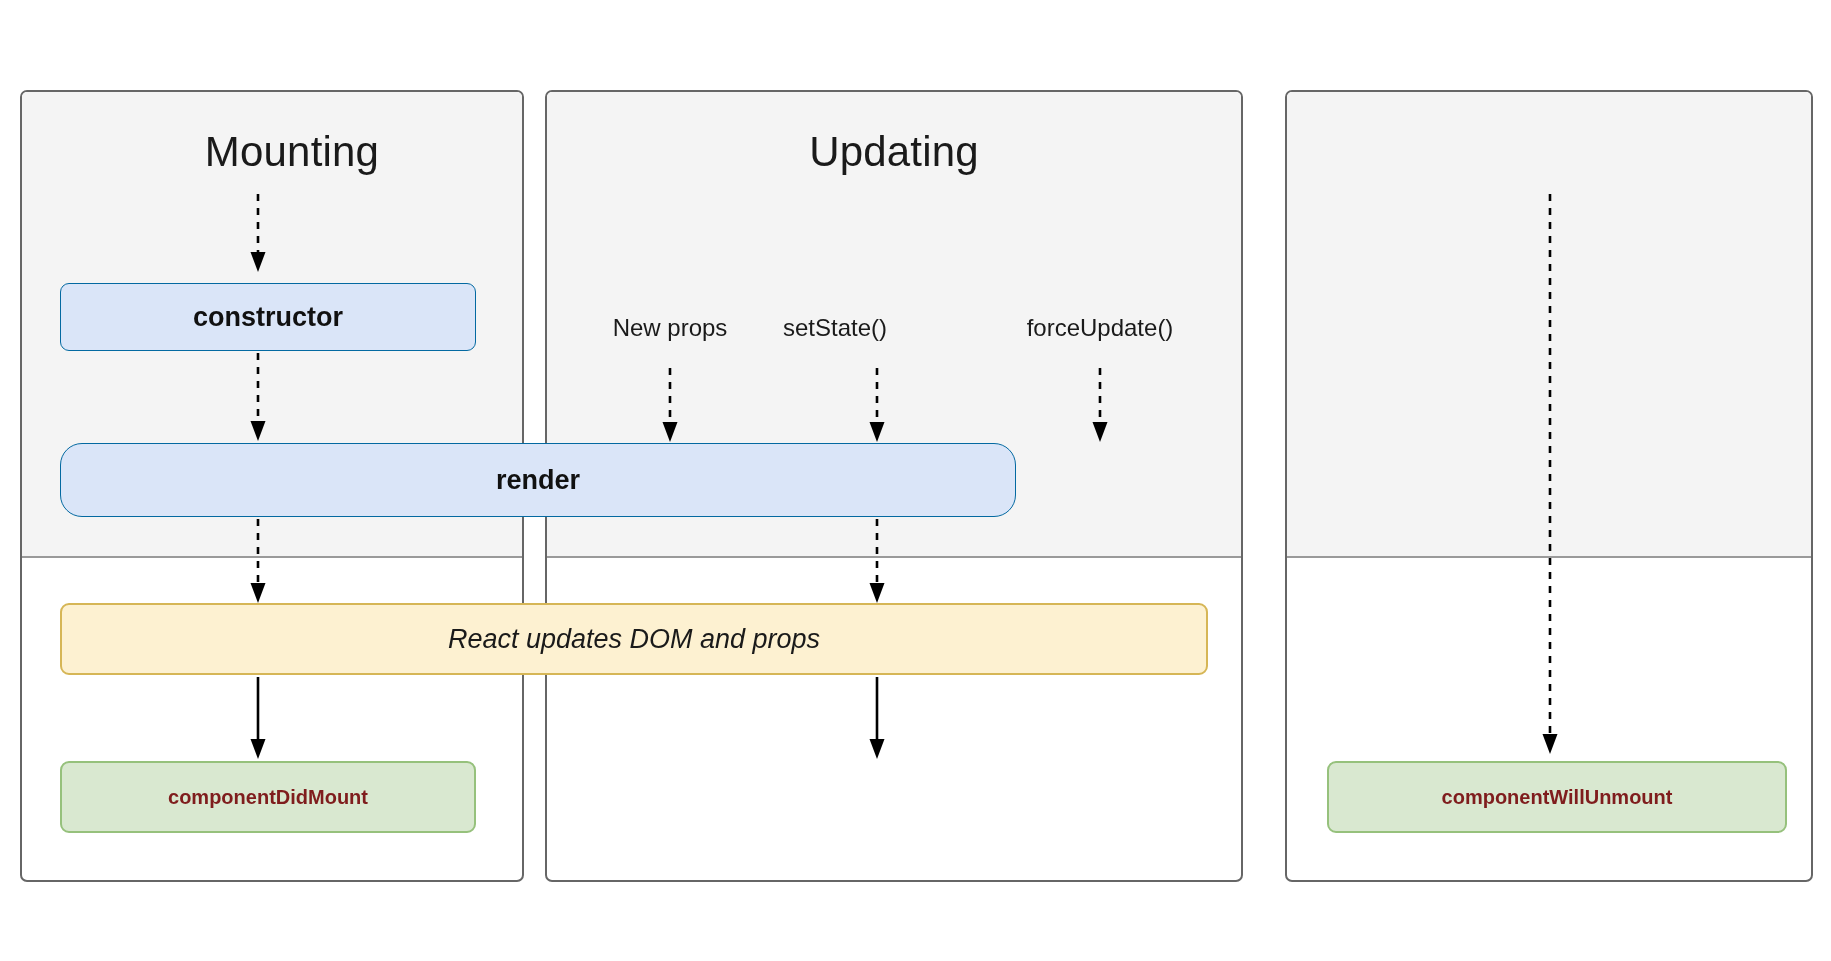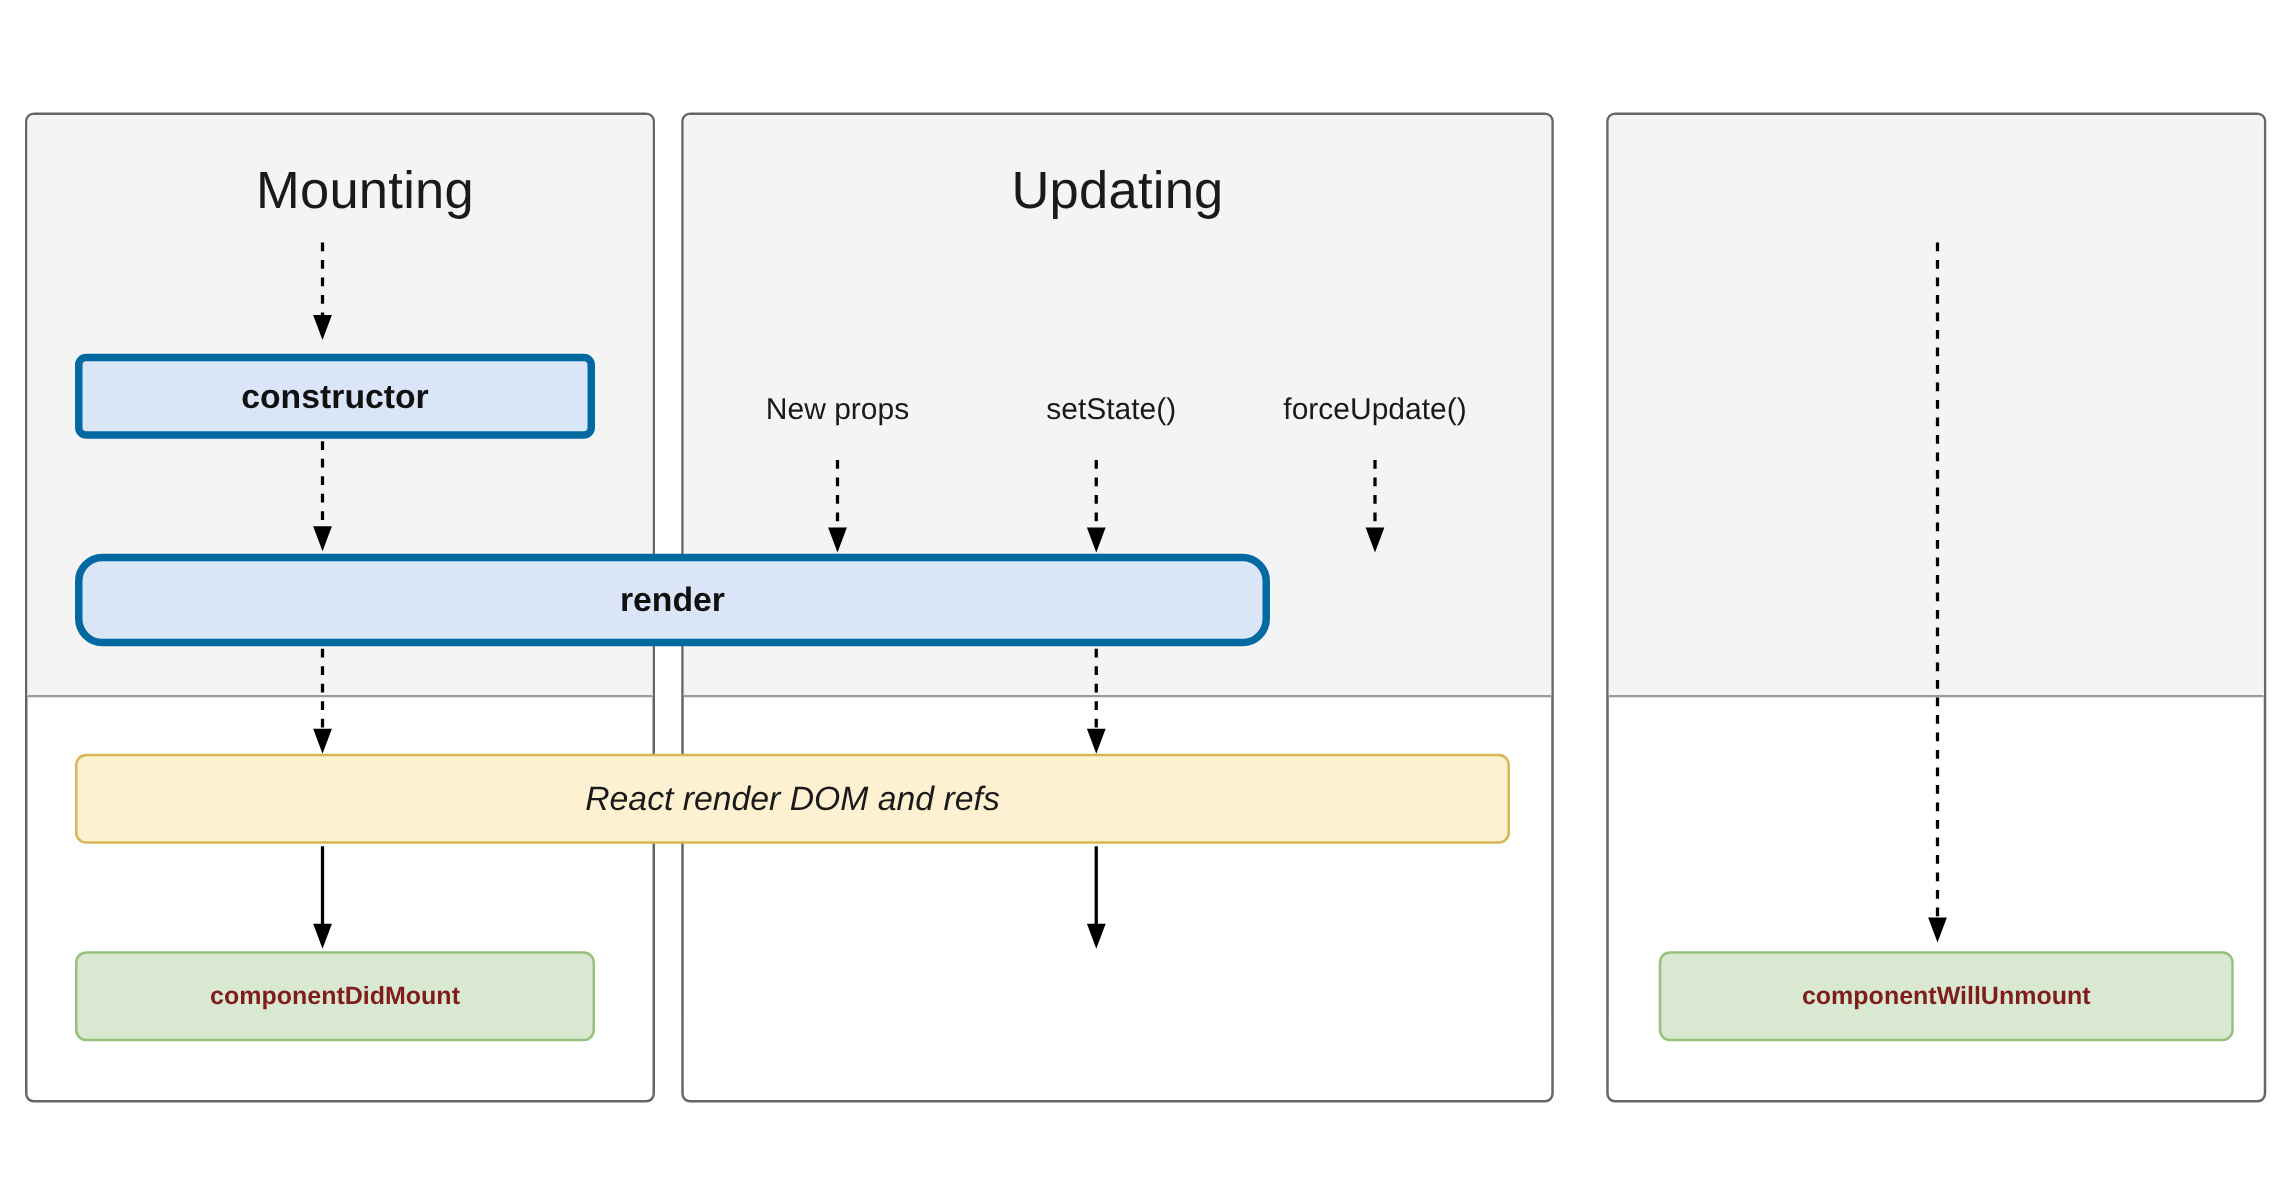--- a/index.html
+++ b/index.html
@@ -62,7 +62,7 @@
   }
   .node-blue {
     background: #dae5f8;
-    border: 6px solid #0369a1;
+    border: 1px solid #0369a1;
     color: #111111;
     font-weight: 700;
     font-size: 27px;

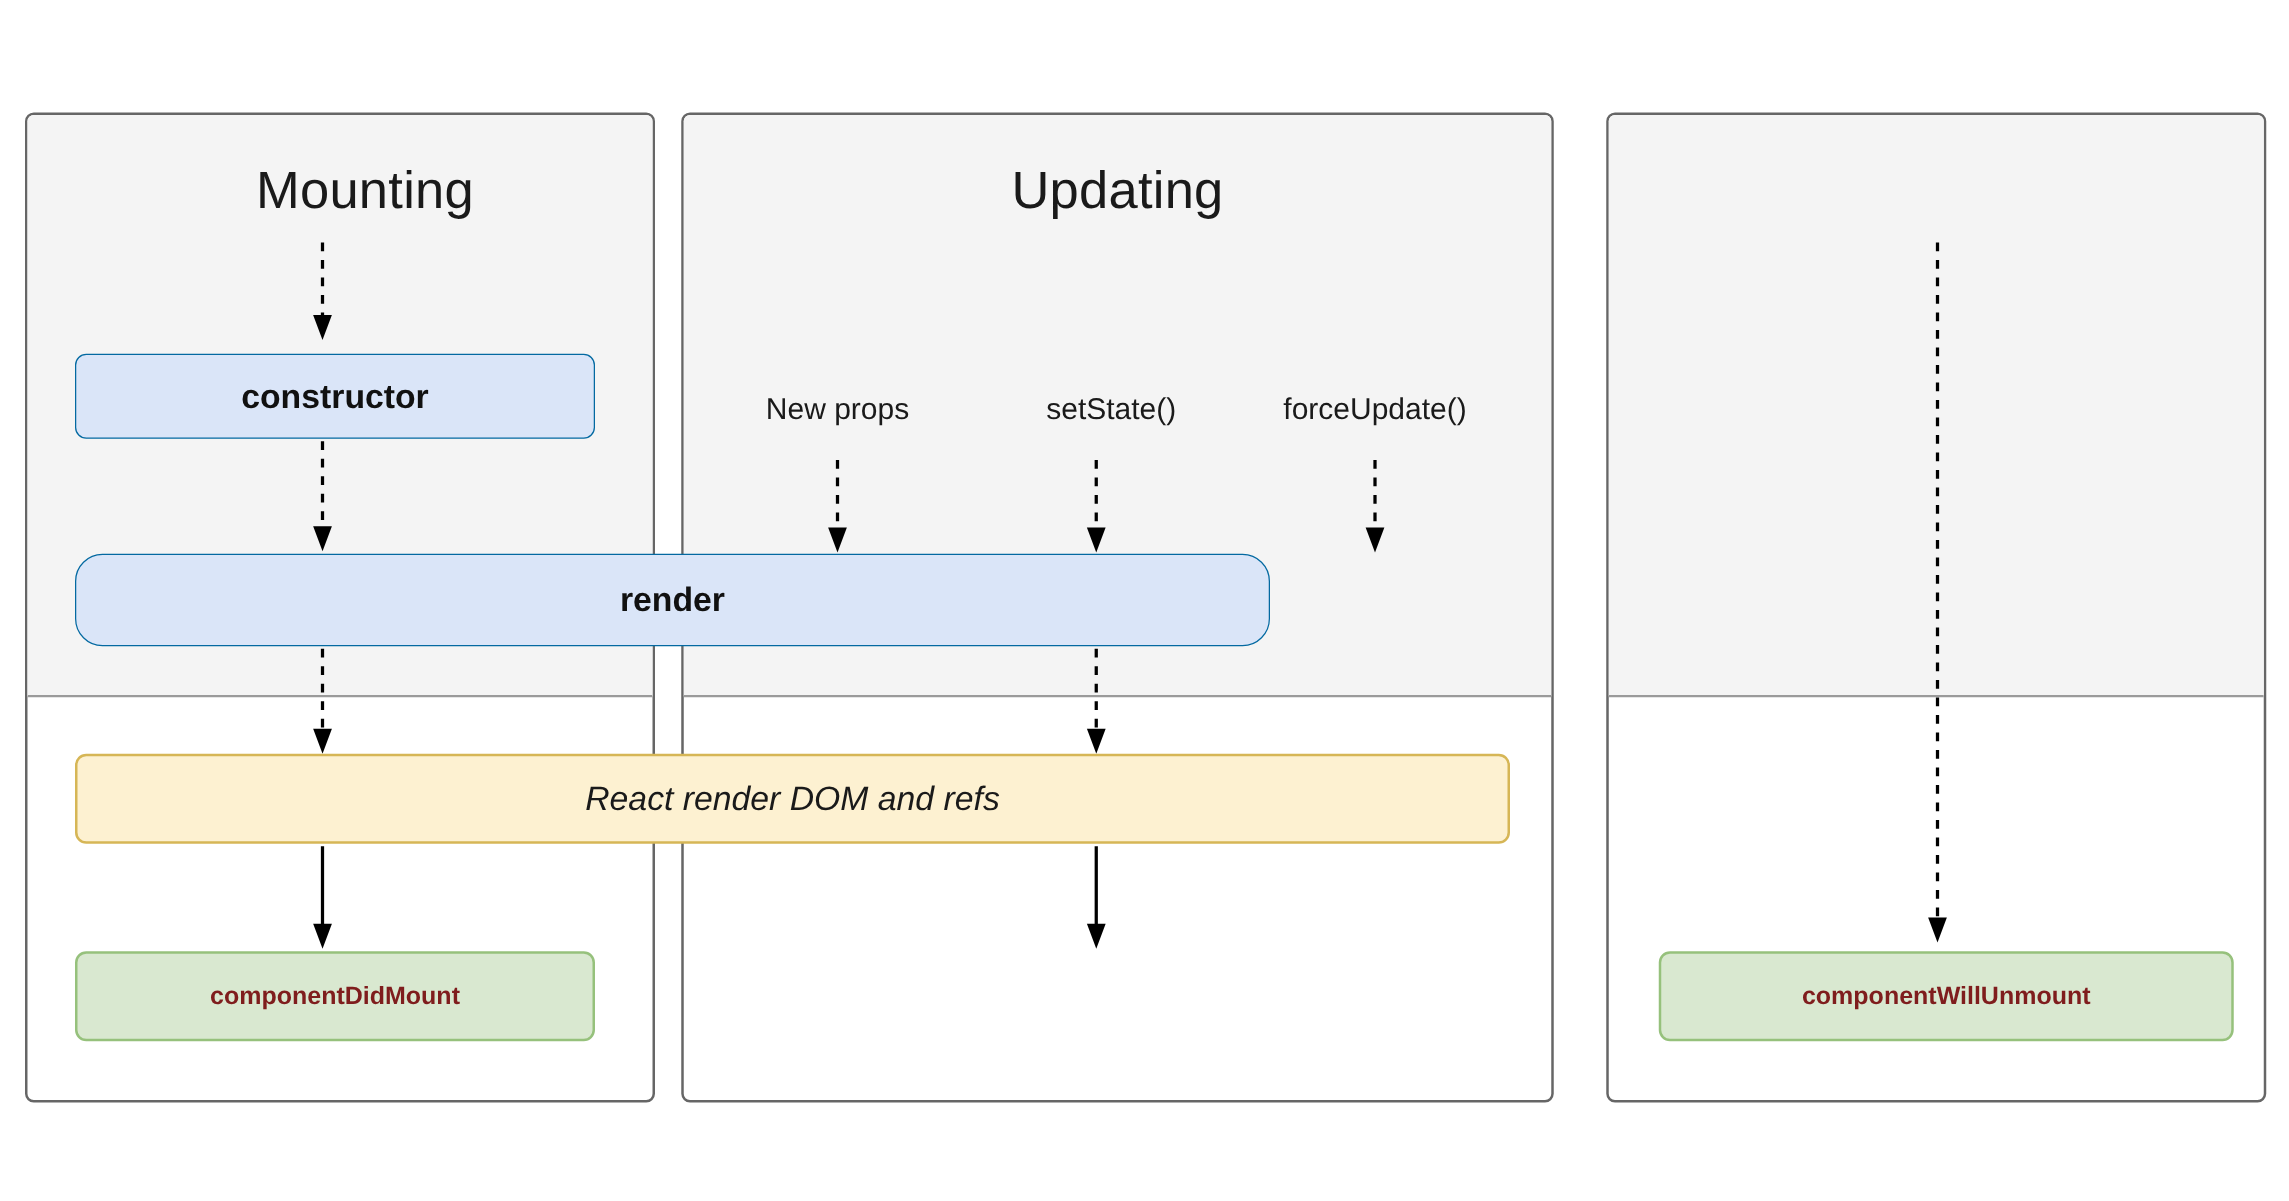--- a/index.html
+++ b/index.html
@@ -140,7 +140,7 @@
     <polygon points="10,74 2.5,54 17.5,54"></polygon>
   </svg>
 
-  <div class="trigger" style="left:889px; top:314px;">setState()</div>
+  <div class="trigger" style="left:835px; top:314px;">setState()</div>
   <svg class="arrow" style="left:867px; top:368px; width:20px; height:76px;" viewBox="0 0 20 76">
     <line class="dashed" x1="10" y1="0" x2="10" y2="58"></line>
     <polygon points="10,74 2.5,54 17.5,54"></polygon>

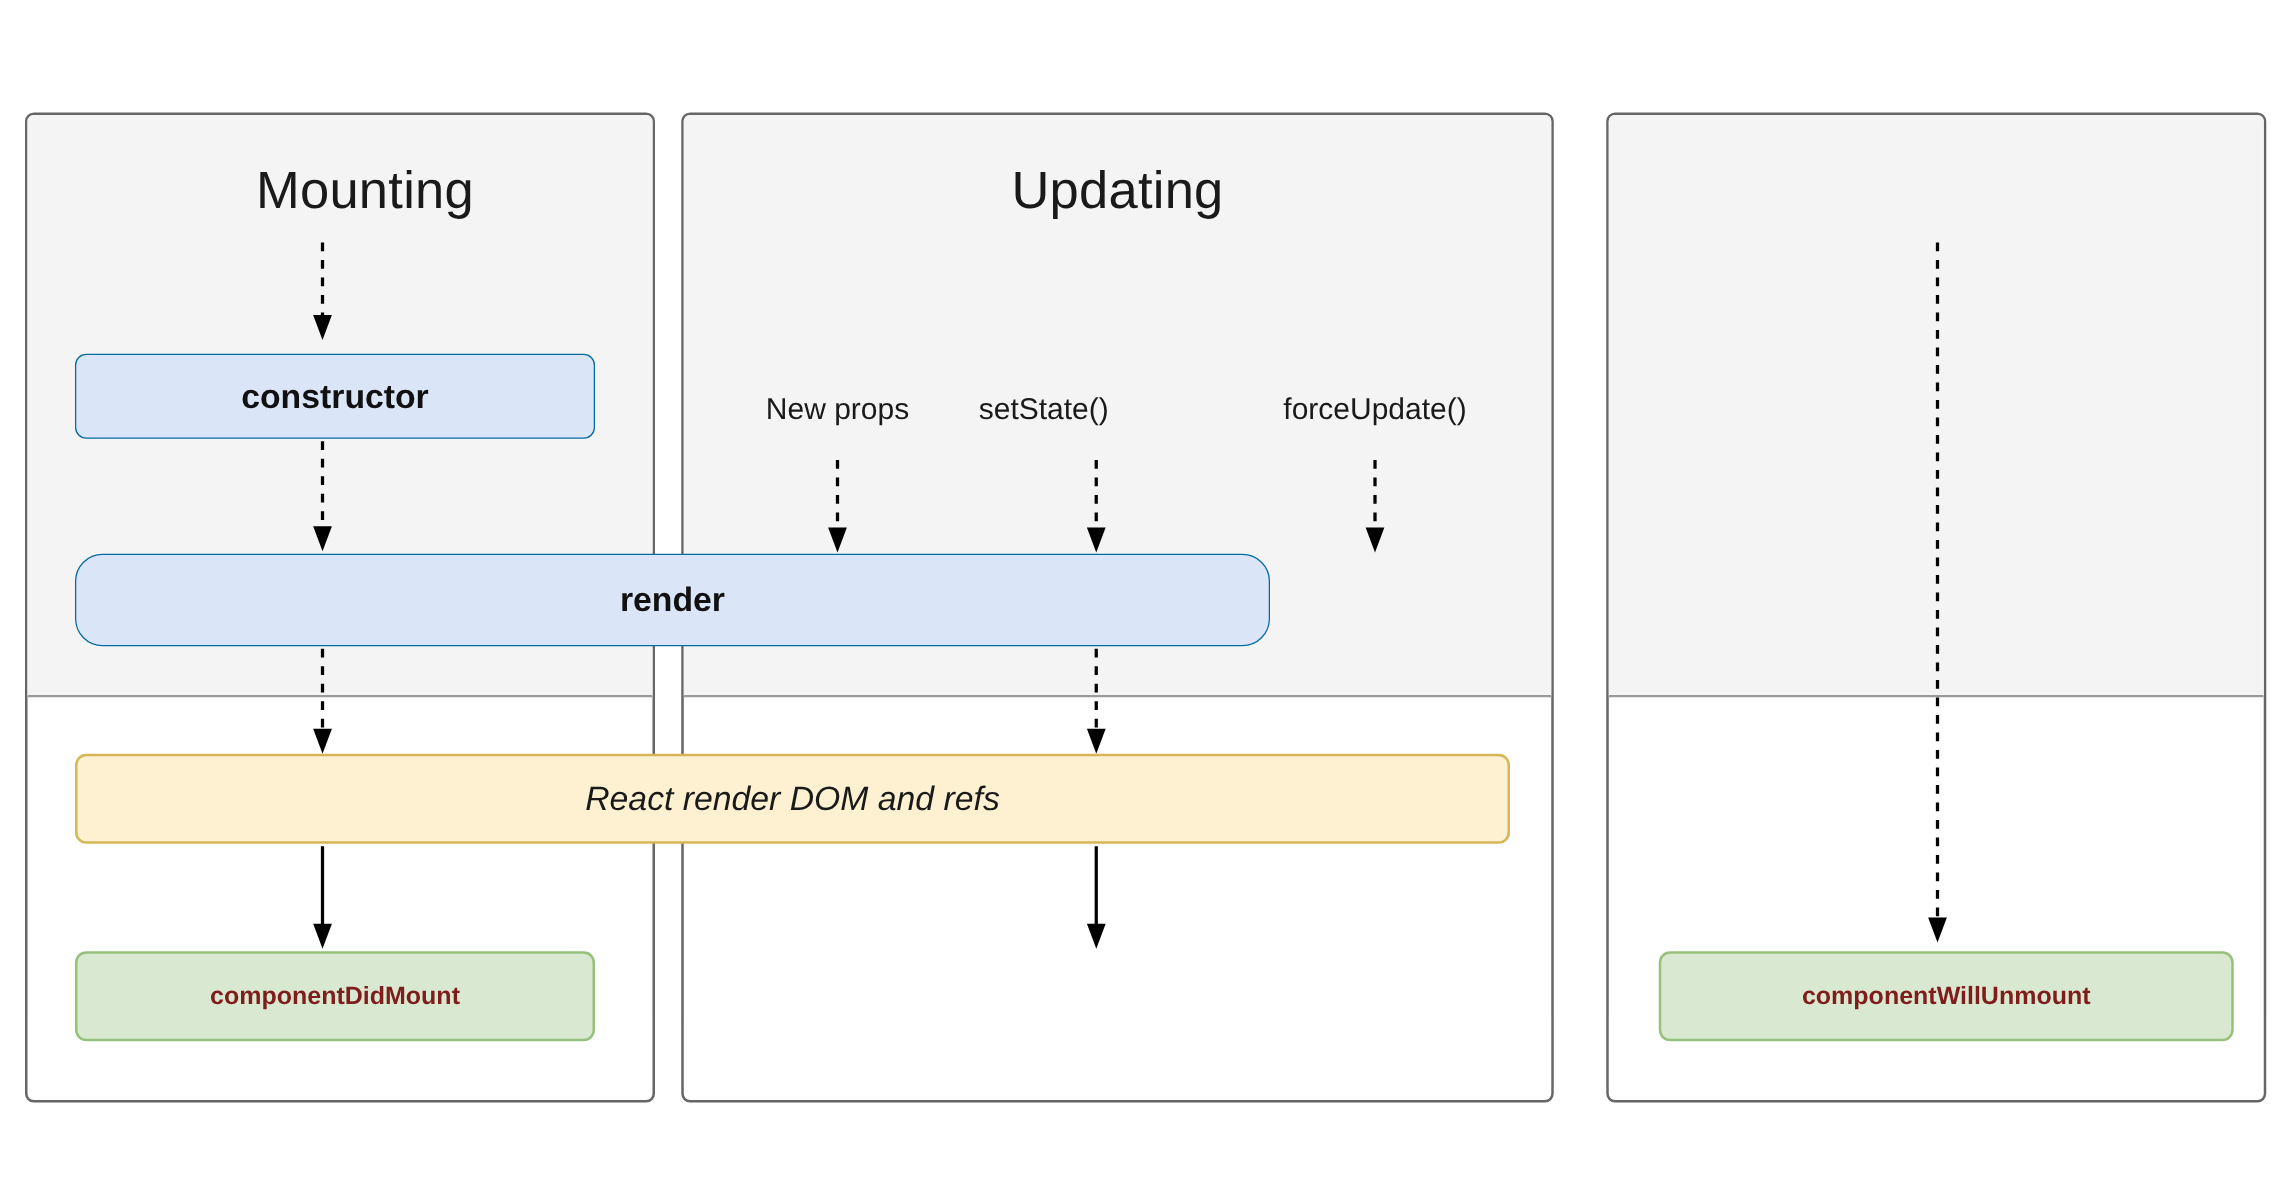--- a/index.html
+++ b/index.html
@@ -163,7 +163,7 @@
     <polygon points="10,84 2.5,64 17.5,64"></polygon>
   </svg>
 
-  <div class="node node-yellow" style="left:60px; top:603px; width:1148px; height:72px;">React render DOM and refs</div>
+  <div class="node node-yellow" style="left:60px; top:603px; width:1148px; height:72px;">React updates DOM and props</div>
 
   <svg class="arrow" style="left:248px; top:677px; width:20px; height:84px;" viewBox="0 0 20 84">
     <line x1="10" y1="0" x2="10" y2="66"></line>

